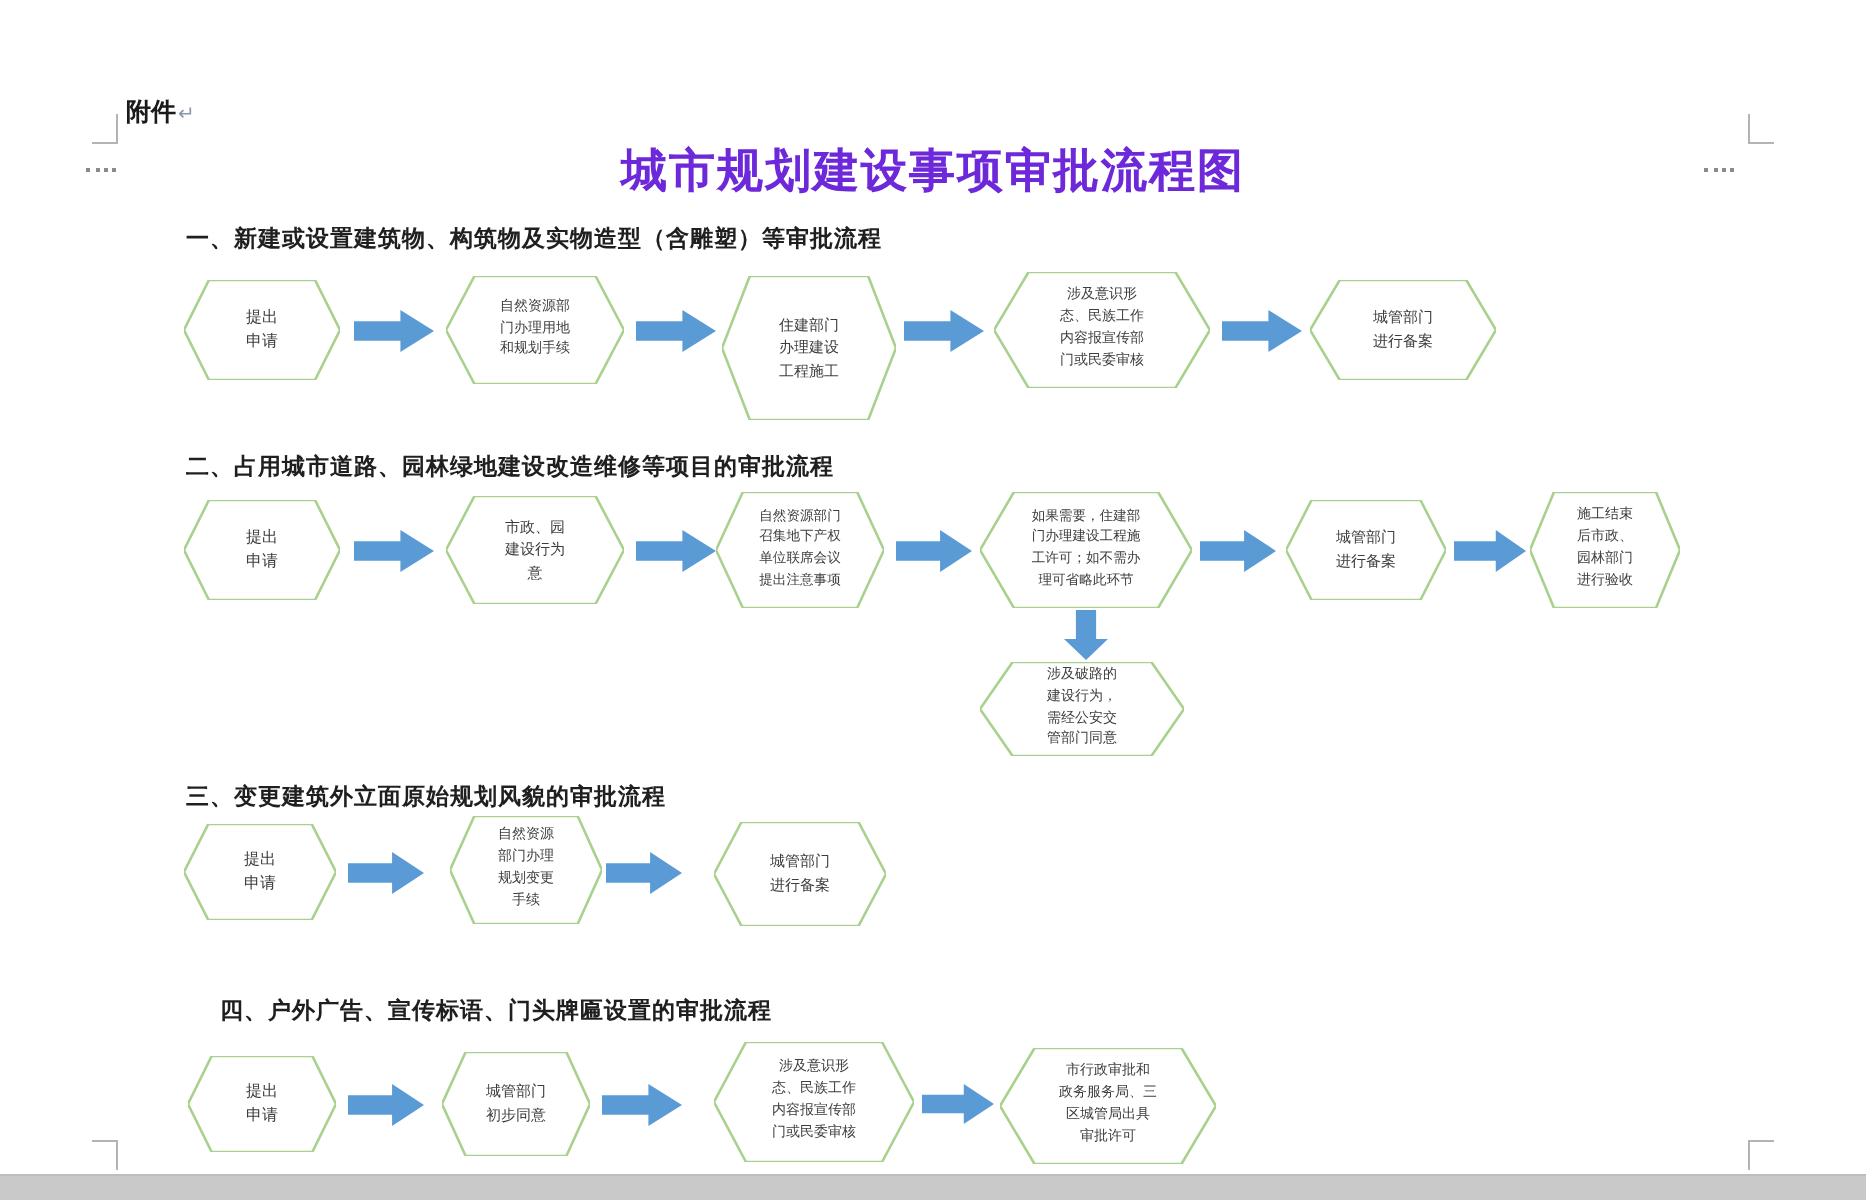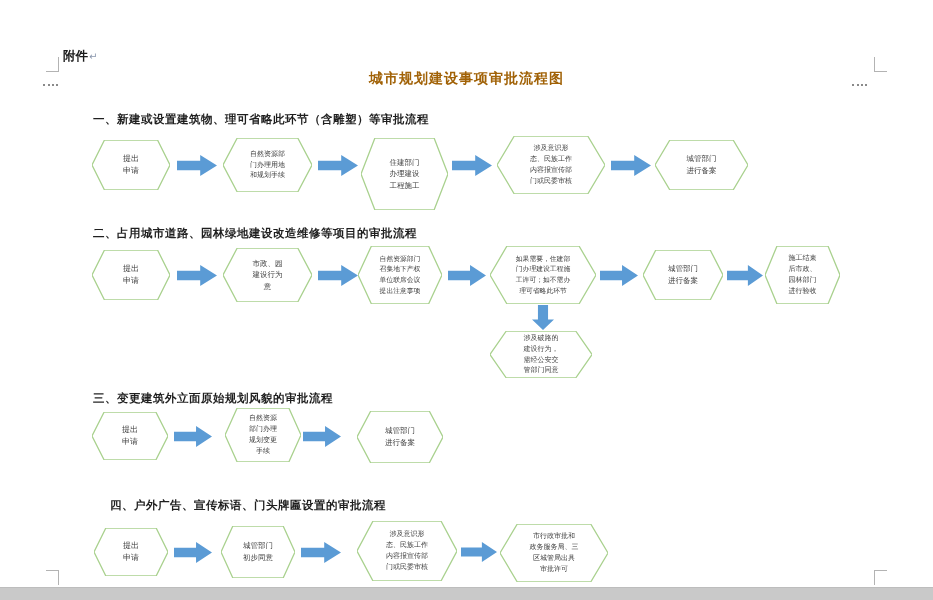--- a/index.html
+++ b/index.html
@@ -13,7 +13,7 @@
   .attachment{position:absolute;left:63px;top:36px;font-size:12.5px;font-weight:bold;color:#1a1a1a;margin-top:12px;}
   .para-mark{font-weight:normal;color:#8a97ad;font-size:10px;margin-left:1px;}
   .doc-title{position:absolute;left:0;top:70px;width:100%;text-align:center;
-    font-size:14px;font-weight:bold;color:#a16207;letter-spacing:1px;}
+    font-size:23px;font-weight:bold;color:#6d28d9;letter-spacing:1px;}
   .sec-heading{position:absolute;font-size:11.5px;font-weight:bold;color:#1f1f1f;letter-spacing:0.5px;white-space:nowrap;}
   
   .crop{position:absolute;width:12px;height:14px;}

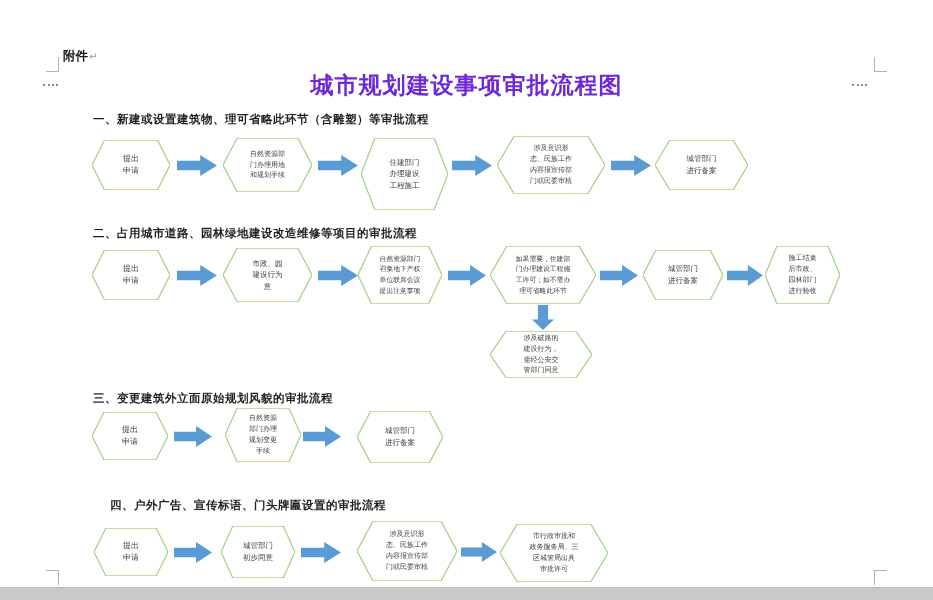--- a/index.html
+++ b/index.html
@@ -55,7 +55,7 @@
 <div class="doc-title">城市规划建设事项审批流程图</div>
 
 <div>
-  <div class="sec-heading" style="left:93px;top:112px;">一、新建或设置建筑物、理可省略此环节（含雕塑）等审批流程</div>
+  <div class="sec-heading" style="left:93px;top:112px;">一、新建或设置建筑物、构筑物及实物造型（含雕塑）等审批流程</div>
 
   <div class="hex f8" style="left:92px;top:140px;width:78px;height:50px;">
     <svg viewBox="0 0 100 50" preserveAspectRatio="none">

